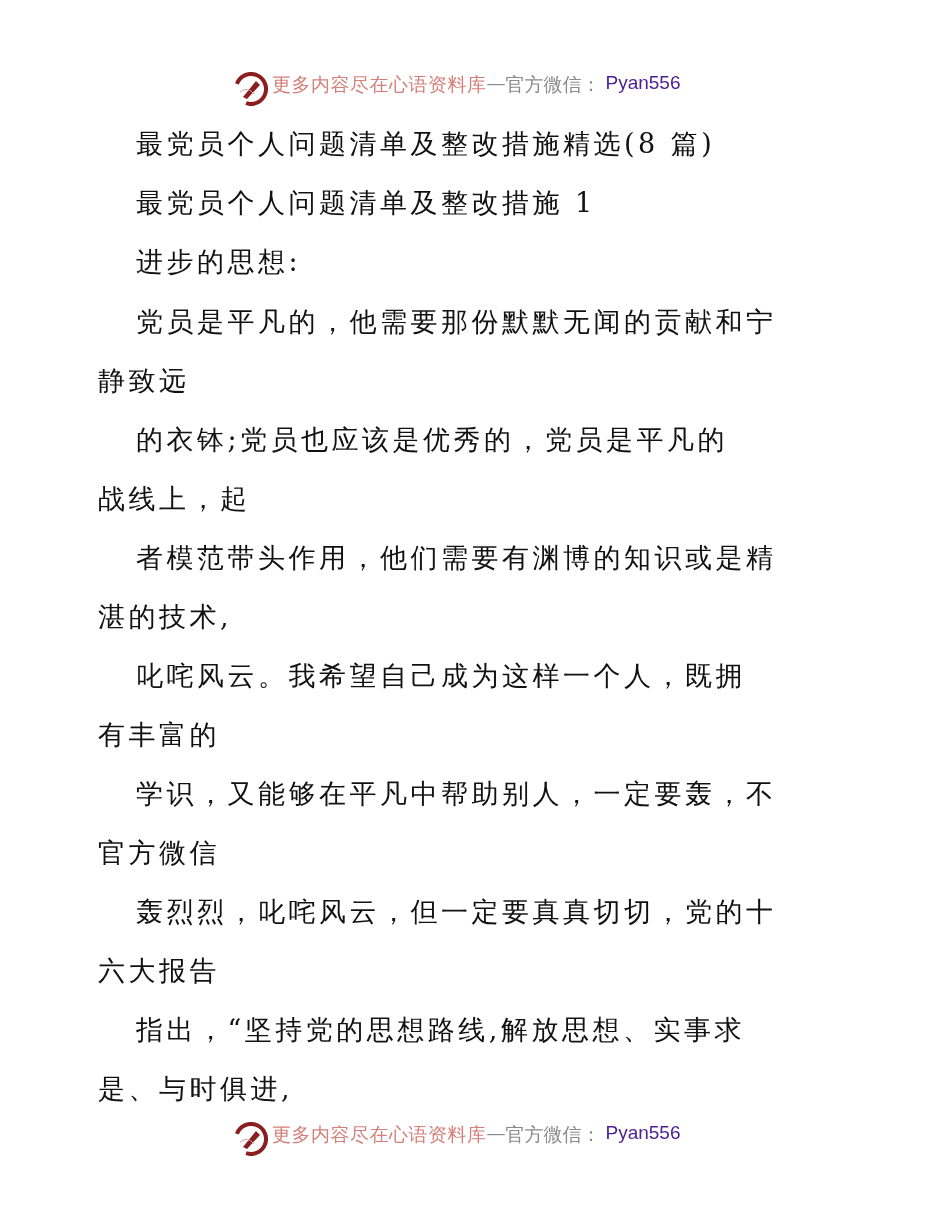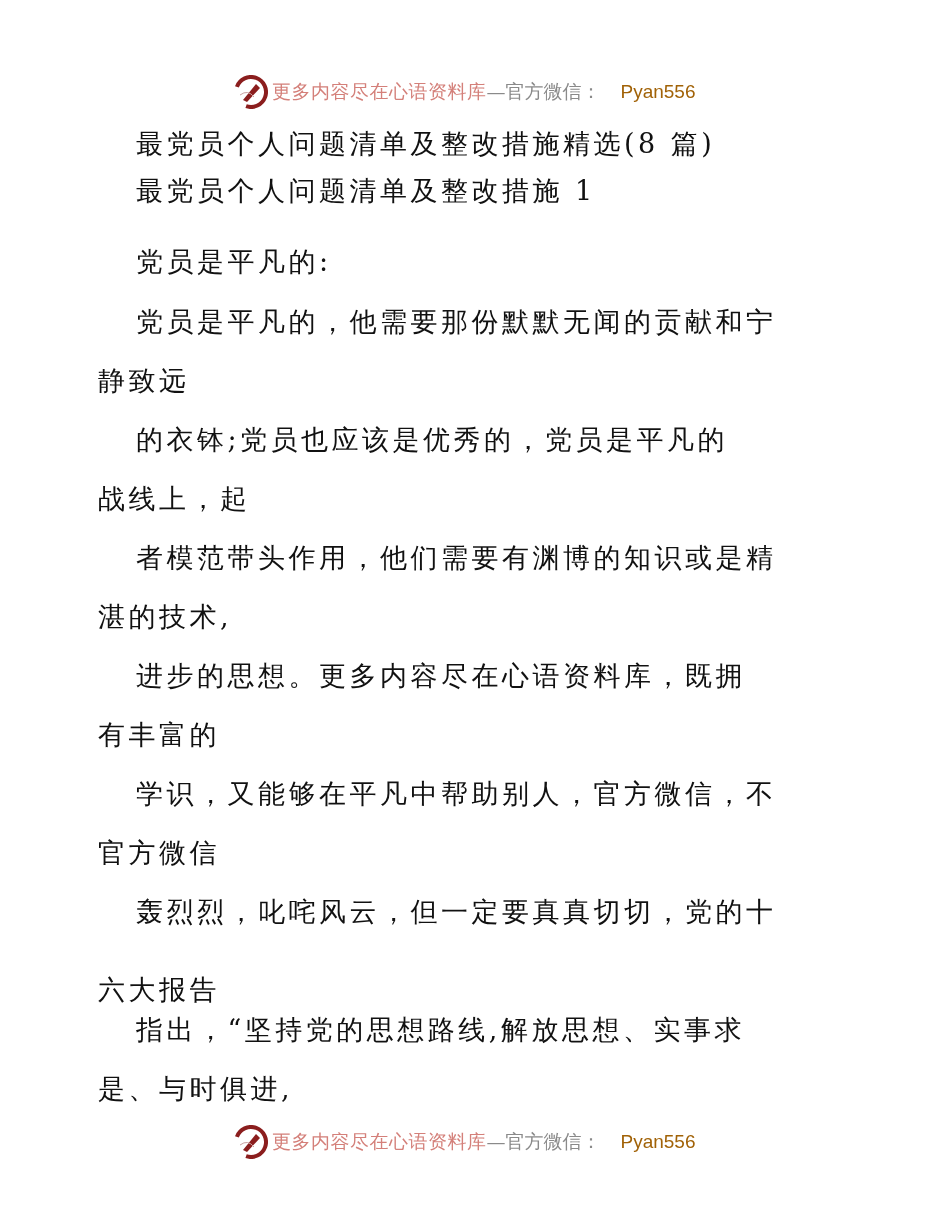--- a/index.html
+++ b/index.html
@@ -5,7 +5,7 @@
   html, body { margin: 0; padding: 0; background: #ffffff; }
   body { width: 950px; height: 1230px; position: relative; overflow: hidden;
          font-family: "DejaVu Serif", "Liberation Serif", serif; color: #111; }
-  .banner { position: absolute; left: 234px; height: 40px; display: flex; align-items: center; }
+  .banner { position: absolute; left: 234px; height: 40px; display: flex; }
   .banner.top { top: 72px; }
   .banner.bottom { top: 1122px; }
   .logo { width: 34px; height: 34px; margin-right: 4px; }

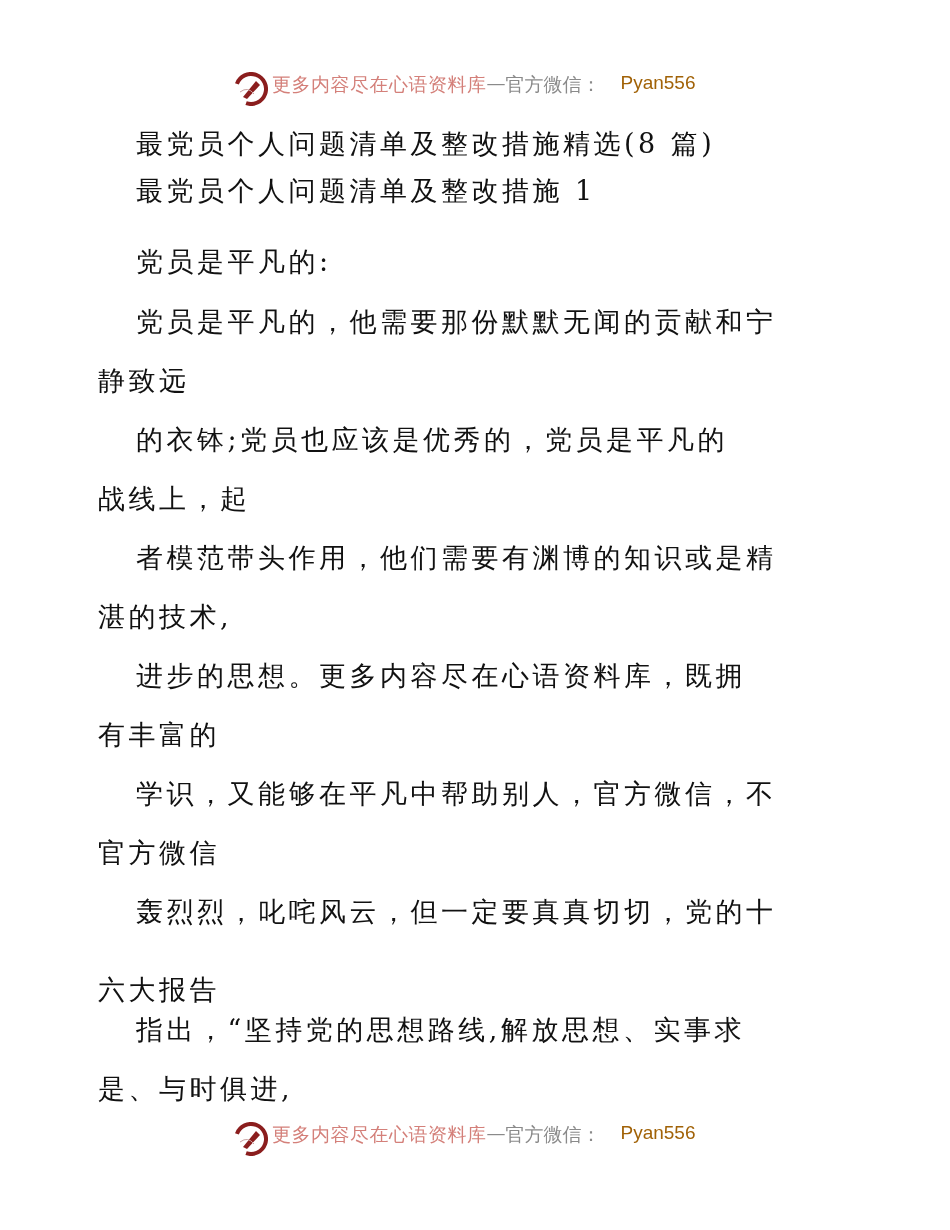--- a/index.html
+++ b/index.html
@@ -11,7 +11,7 @@
   .logo { width: 34px; height: 34px; margin-right: 4px; }
   .banner-red { color: #d4807a; font-size: 19px; font-family: "DejaVu Serif", serif; letter-spacing: 0.5px; }
   .banner-gray { color: #8a8a8a; font-size: 19px; font-family: "DejaVu Serif", serif; }
-  .banner-id { color: #a16207; font-size: 19px; font-family: "Liberation Sans", sans-serif; margin-left: 20px; }
+  .banner-id { color: #4c1d95; font-size: 19px; font-family: "Liberation Sans", sans-serif; margin-left: 5px; }
   .content { position: absolute; left: 0; top: 124px; width: 950px; }
   .line { position: absolute; font-size: 27px; line-height: 40px; white-space: nowrap; letter-spacing: 3.5px; }
   .indent { left: 136px; }

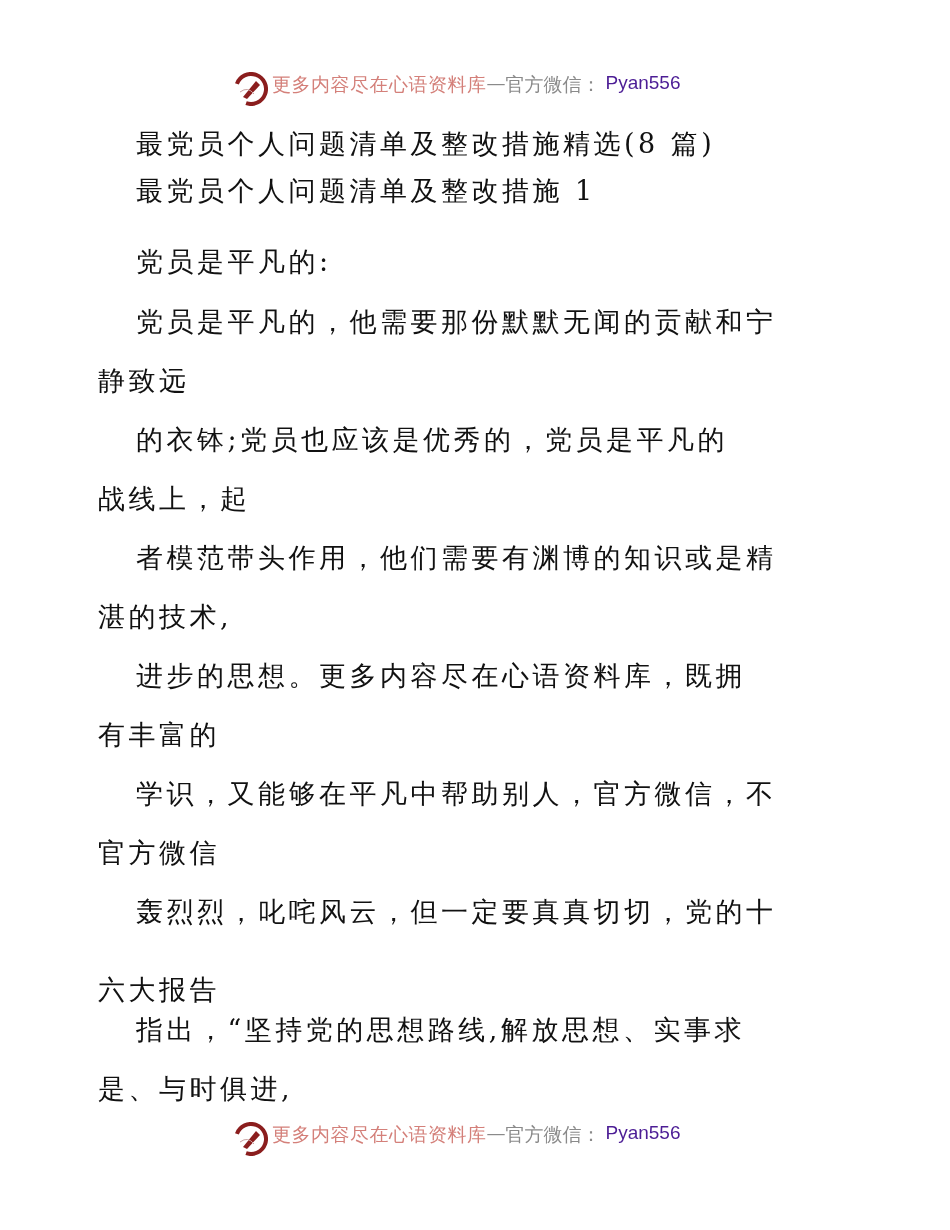--- a/index.html
+++ b/index.html
@@ -34,7 +34,7 @@
 
 <div class="content">
   <div class="line indent" style="top:0px">最党员个人问题清单及整改措施精选(8 篇)</div>
-  <div class="line indent" style="top:47px">最党员个人问题清单及整改措施 1</div>
+  <div class="line indent" style="top:59px">最党员个人问题清单及整改措施 1</div>
   <div class="line indent" style="top:118px">党员是平凡的:</div>
   <div class="line indent" style="top:178px">党员是平凡的，他需要那份默默无闻的贡献和宁</div>
   <div class="line flush" style="top:237px">静致远</div>

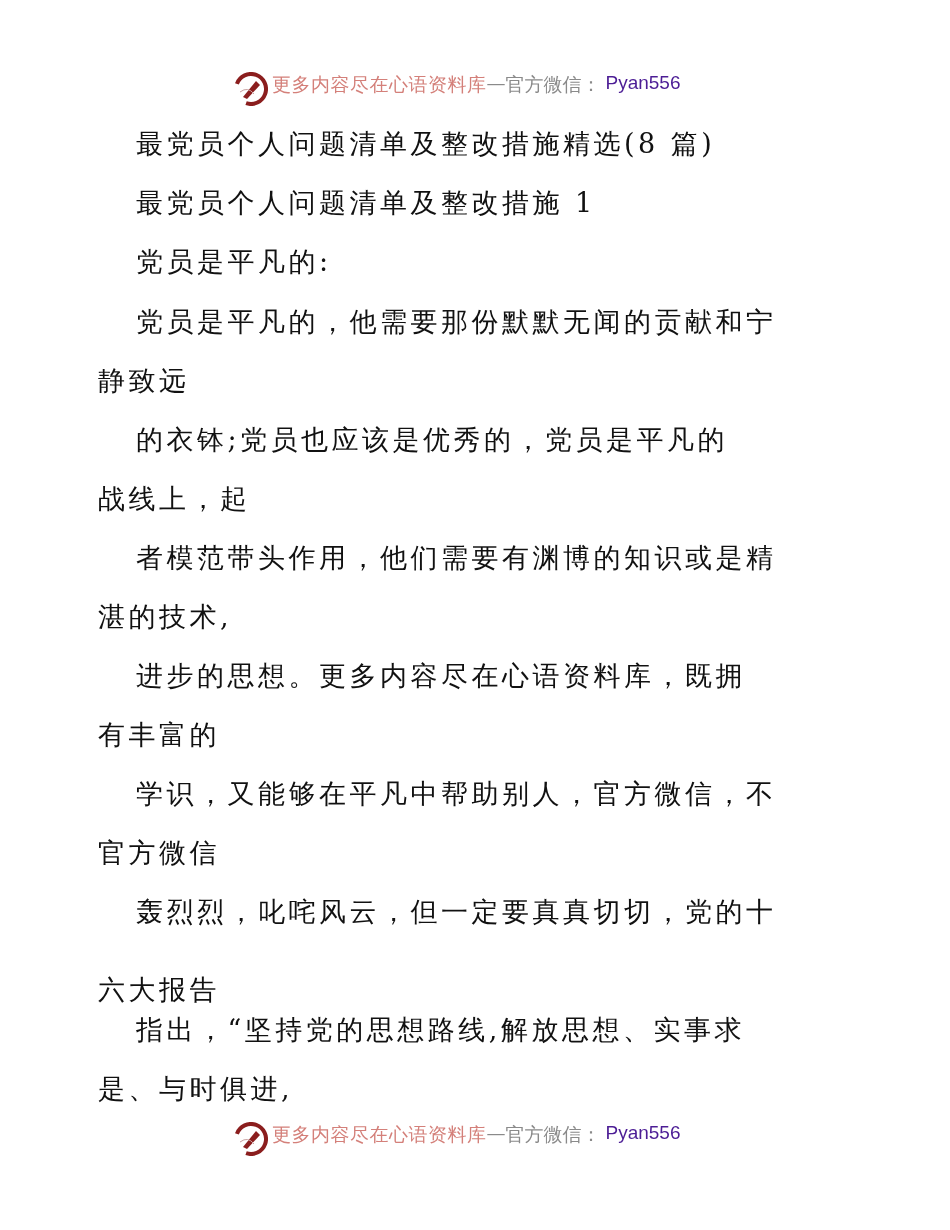--- a/index.html
+++ b/index.html
@@ -35,7 +35,7 @@
 <div class="content">
   <div class="line indent" style="top:0px">最党员个人问题清单及整改措施精选(8 篇)</div>
   <div class="line indent" style="top:59px">最党员个人问题清单及整改措施 1</div>
-  <div class="line indent" style="top:118px">党员是平凡的:</div>
+  <div class="line indent" style="top:118px">进步的思想:</div>
   <div class="line indent" style="top:178px">党员是平凡的，他需要那份默默无闻的贡献和宁</div>
   <div class="line flush" style="top:237px">静致远</div>
   <div class="line indent" style="top:296px">的衣钵;党员也应该是优秀的，党员是平凡的</div>

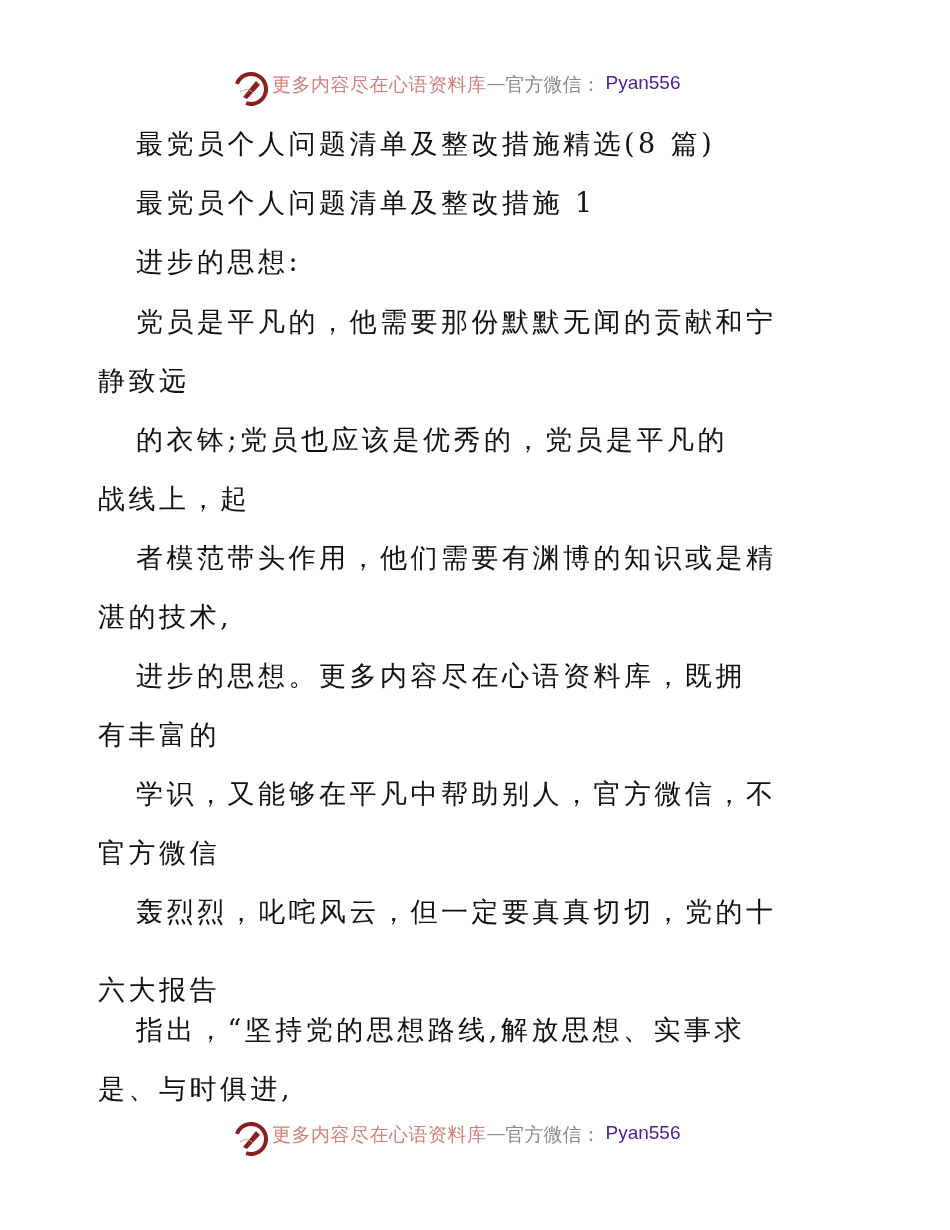--- a/index.html
+++ b/index.html
@@ -42,7 +42,7 @@
   <div class="line flush" style="top:355px">战线上，起</div>
   <div class="line indent" style="top:414px">者模范带头作用，他们需要有渊博的知识或是精</div>
   <div class="line flush" style="top:473px">湛的技术,</div>
-  <div class="line indent" style="top:532px">进步的思想。更多内容尽在心语资料库，既拥</div>
+  <div class="line indent" style="top:532px">叱咤风云。我希望自己成为这样一个人，既拥</div>
   <div class="line flush" style="top:591px">有丰富的</div>
   <div class="line indent" style="top:650px">学识，又能够在平凡中帮助别人，官方微信，不</div>
   <div class="line flush" style="top:709px">官方微信</div>

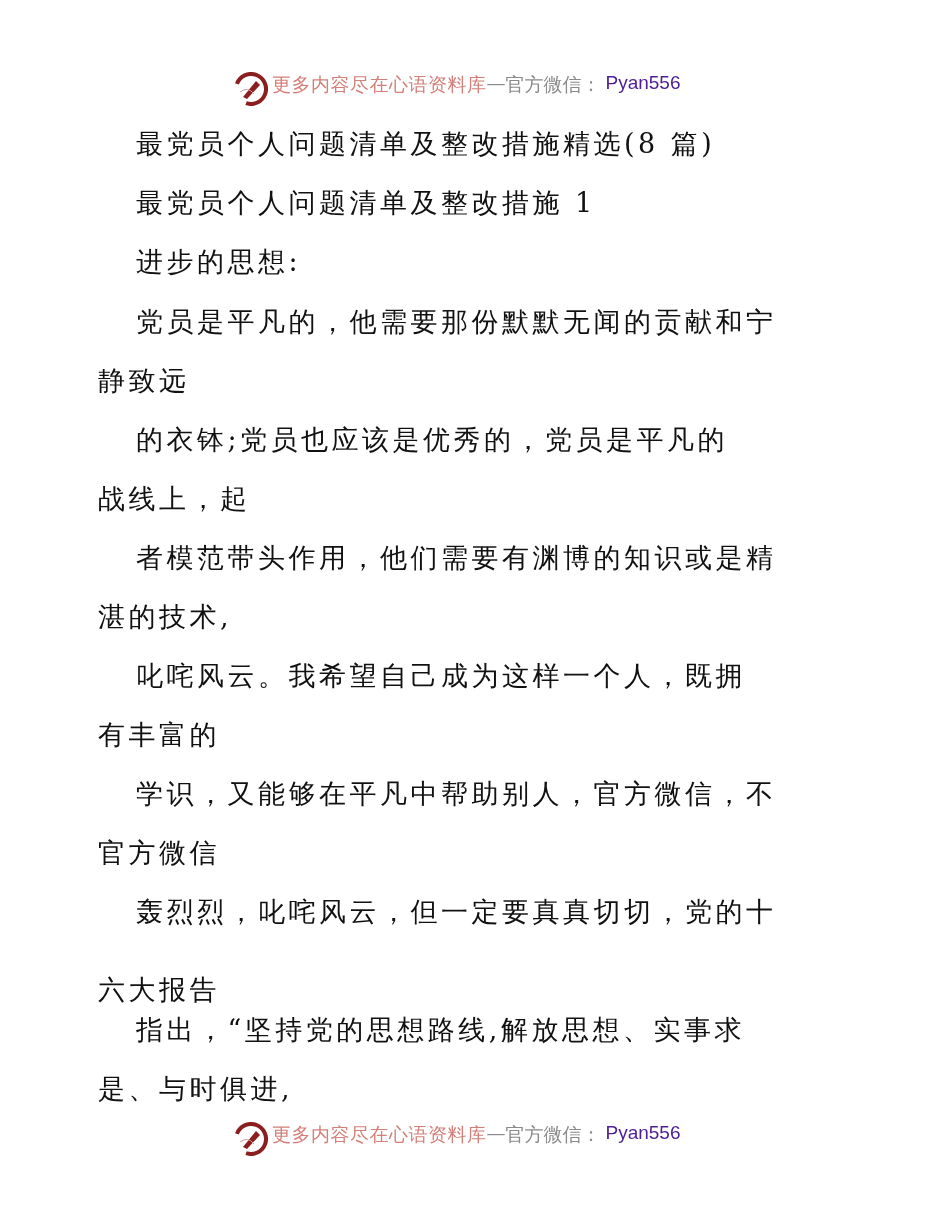--- a/index.html
+++ b/index.html
@@ -44,7 +44,7 @@
   <div class="line flush" style="top:473px">湛的技术,</div>
   <div class="line indent" style="top:532px">叱咤风云。我希望自己成为这样一个人，既拥</div>
   <div class="line flush" style="top:591px">有丰富的</div>
-  <div class="line indent" style="top:650px">学识，又能够在平凡中帮助别人，官方微信，不</div>
+  <div class="line indent" style="top:650px">学识，又能够在平凡中帮助别人，一定要轰，不</div>
   <div class="line flush" style="top:709px">官方微信</div>
   <div class="line indent" style="top:768px">轰烈烈，叱咤风云，但一定要真真切切，党的十</div>
   <div class="line flush" style="top:846px">六大报告</div>

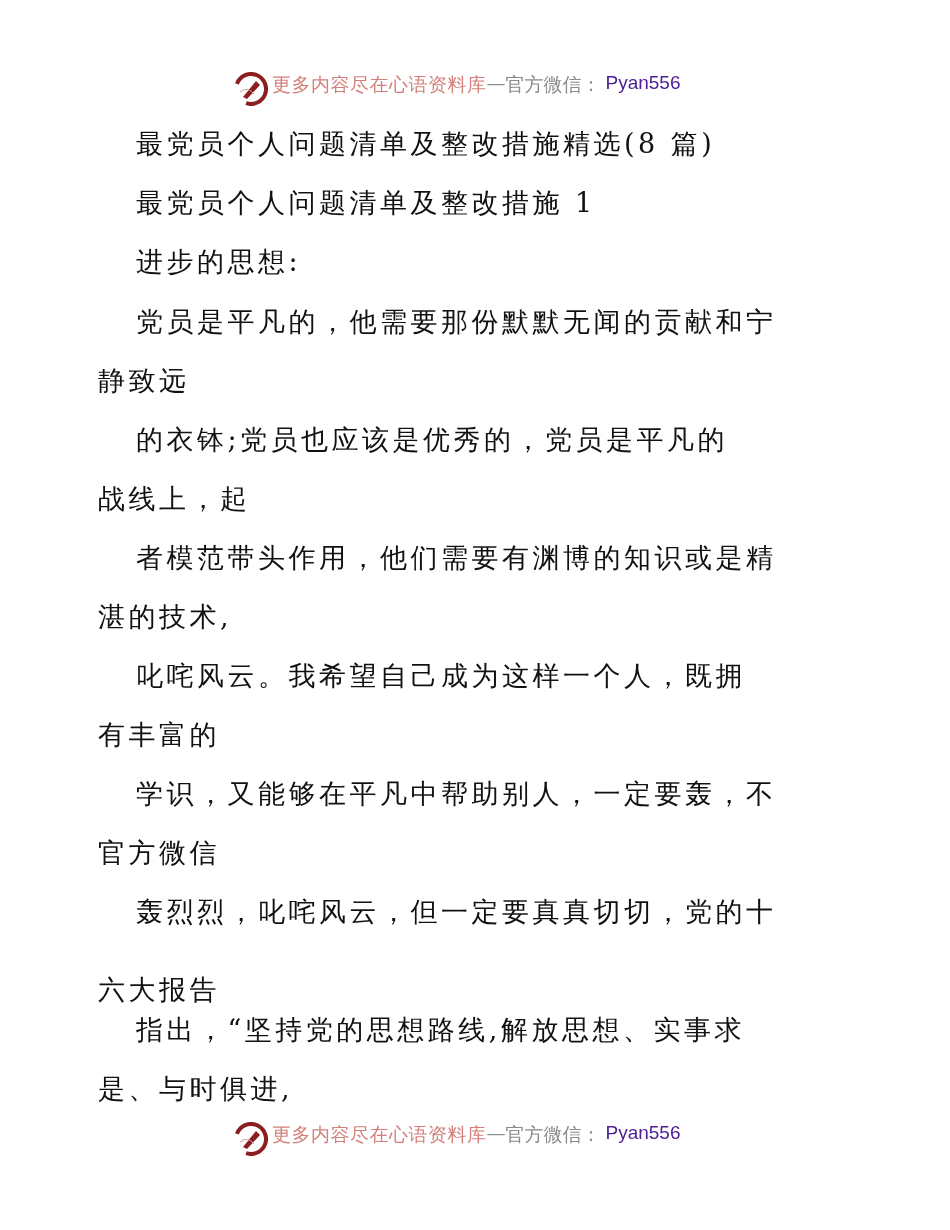--- a/index.html
+++ b/index.html
@@ -47,7 +47,7 @@
   <div class="line indent" style="top:650px">学识，又能够在平凡中帮助别人，一定要轰，不</div>
   <div class="line flush" style="top:709px">官方微信</div>
   <div class="line indent" style="top:768px">轰烈烈，叱咤风云，但一定要真真切切，党的十</div>
-  <div class="line flush" style="top:846px">六大报告</div>
+  <div class="line flush" style="top:827px">六大报告</div>
   <div class="line indent" style="top:886px">指出，“坚持党的思想路线,解放思想、实事求</div>
   <div class="line flush" style="top:945px">是、与时俱进,</div>
 </div>

